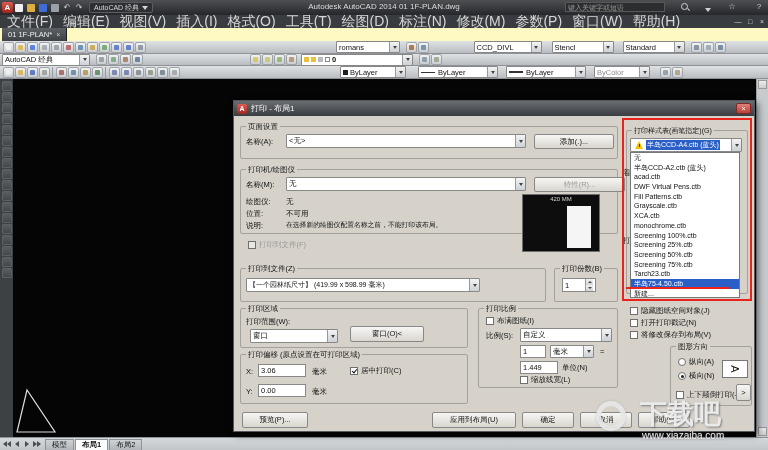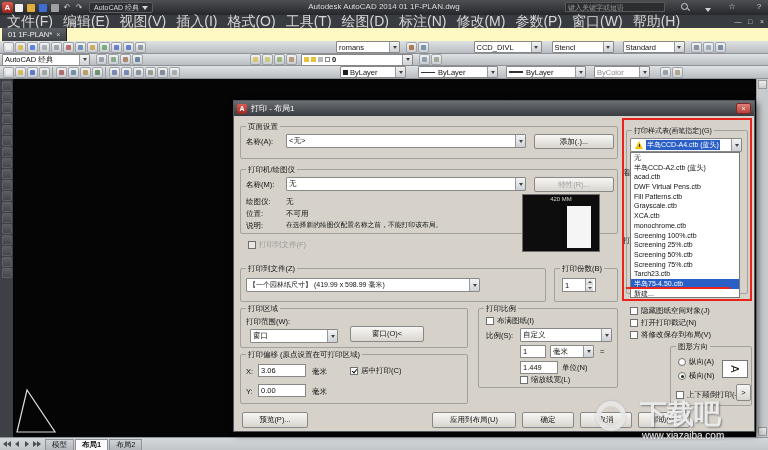--- a/index.html
+++ b/index.html
@@ -324,7 +324,7 @@
         <span class="t">无</span>
         <span class="a"></span>
       </div>
-      <div class="btn dis" style="left:300px;top:61px;width:80px;height:15px">特性(R)...</div>
+      <div class="btn dis" style="left:300px;top:61px;width:91px;height:15px">特性(R)...</div>
       <span class="lbl" style="left:12px;top:81px">绘图仪:</span>
       <span class="val" style="left:52px;top:81px">无</span>
       <span class="lbl" style="left:12px;top:93px">位置:</span>

